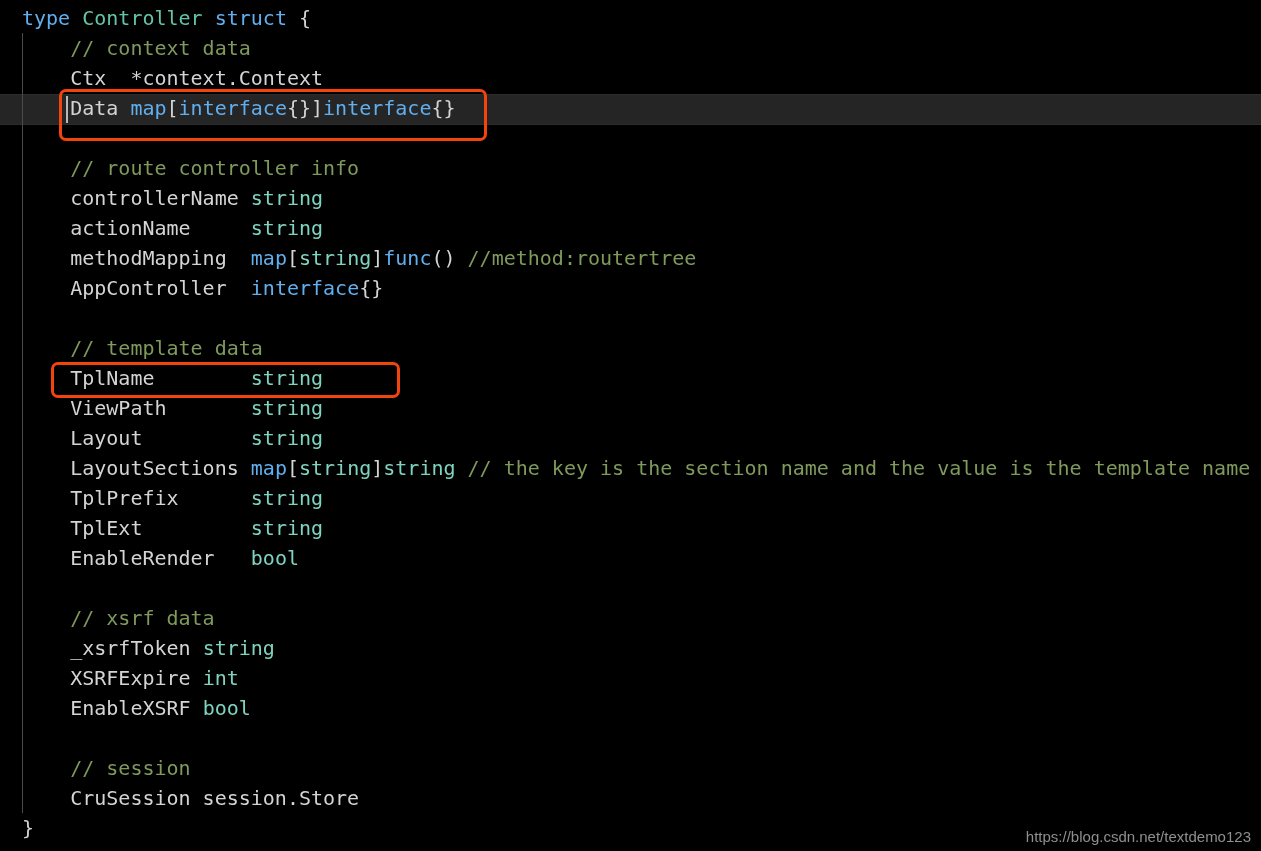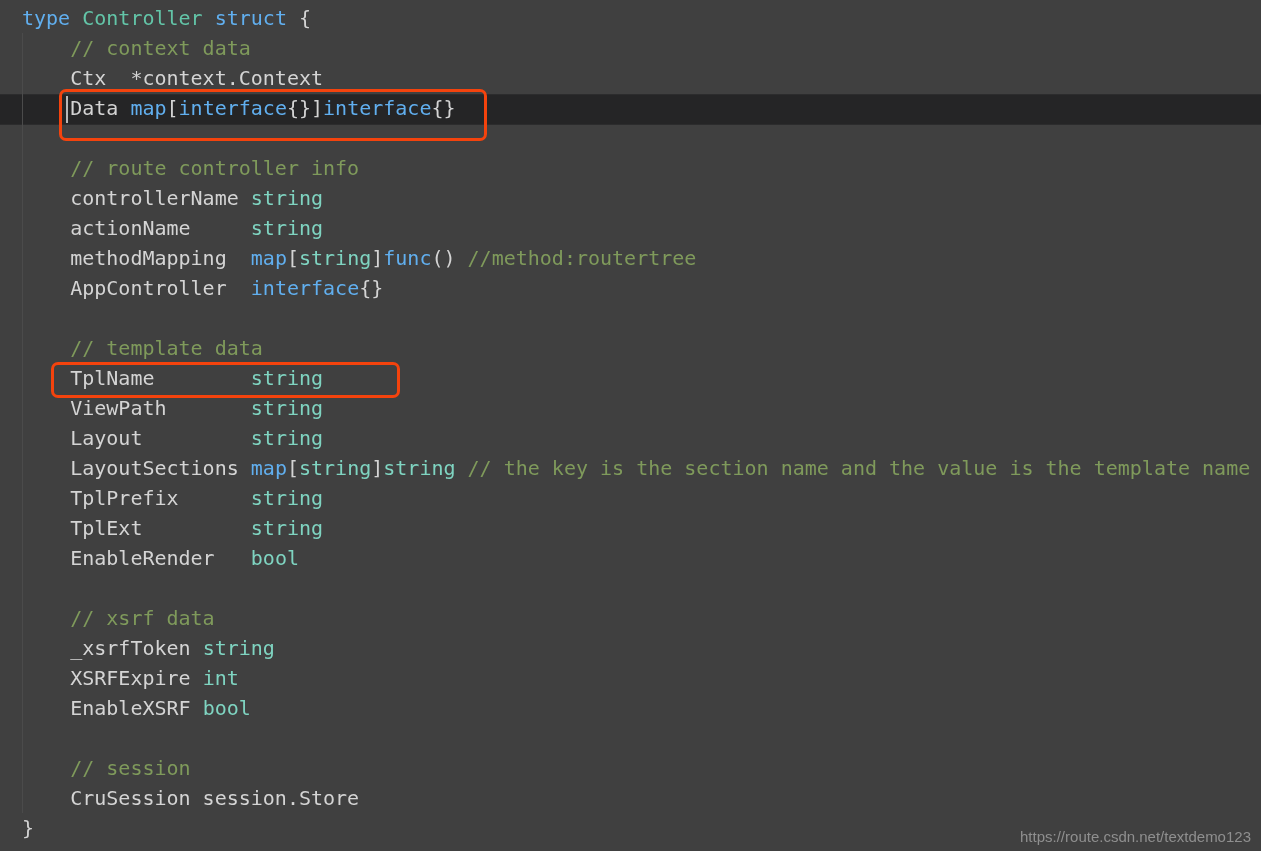--- a/index.html
+++ b/index.html
@@ -12,7 +12,7 @@
     position: relative;
     width: 1261px;
     height: 851px;
-    background: #404040;
+    background: #000000;
     overflow: hidden;
     font-family: "DejaVu Sans Mono", "Liberation Mono", monospace;
   }

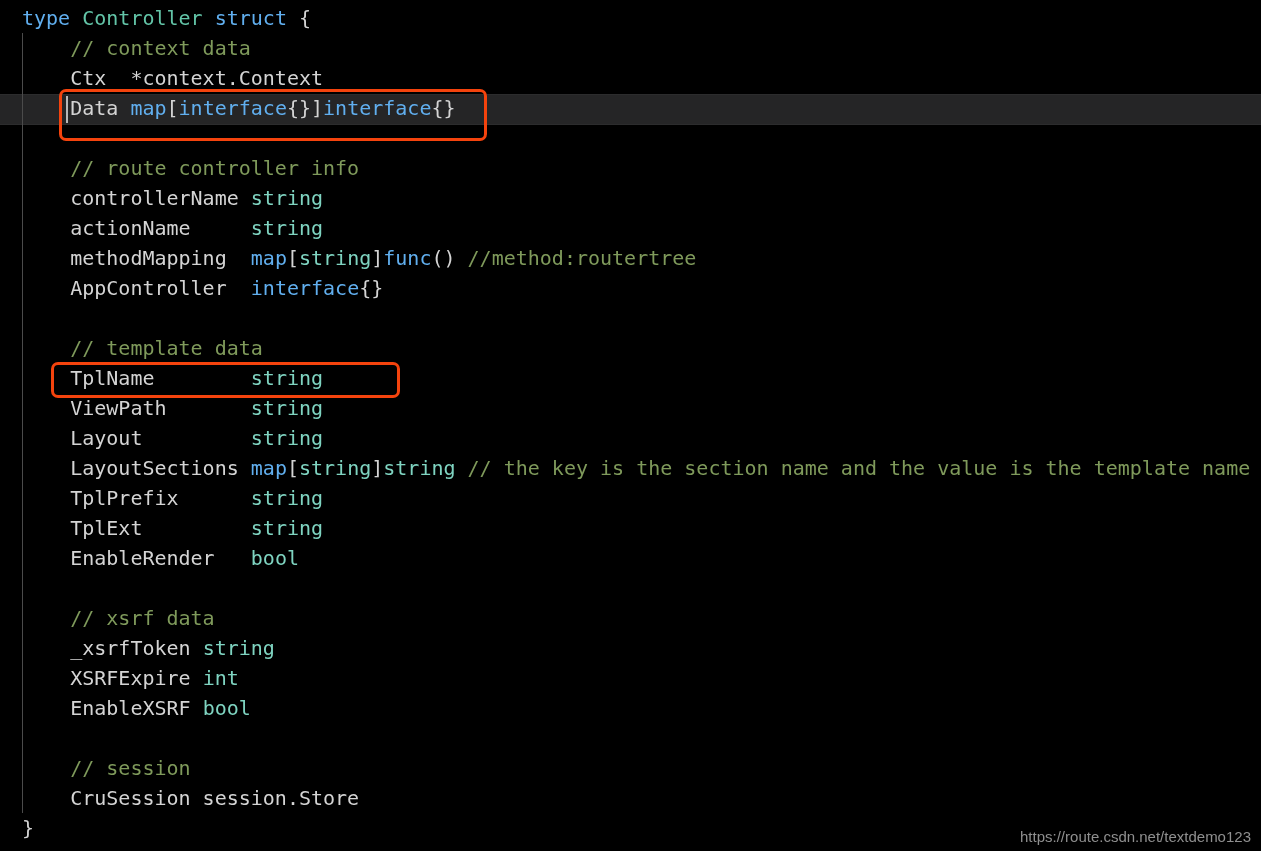--- a/index.html
+++ b/index.html
@@ -117,7 +117,7 @@
   <div class="annot-box" id="annot-box-data"></div>
   <div class="annot-box" id="annot-box-tplname"></div>
 
-  <div id="watermark">https://route.csdn.net/textdemo123</div>
+  <div id="watermark">https://blog.csdn.net/textdemo123</div>
 
 </div>
 

